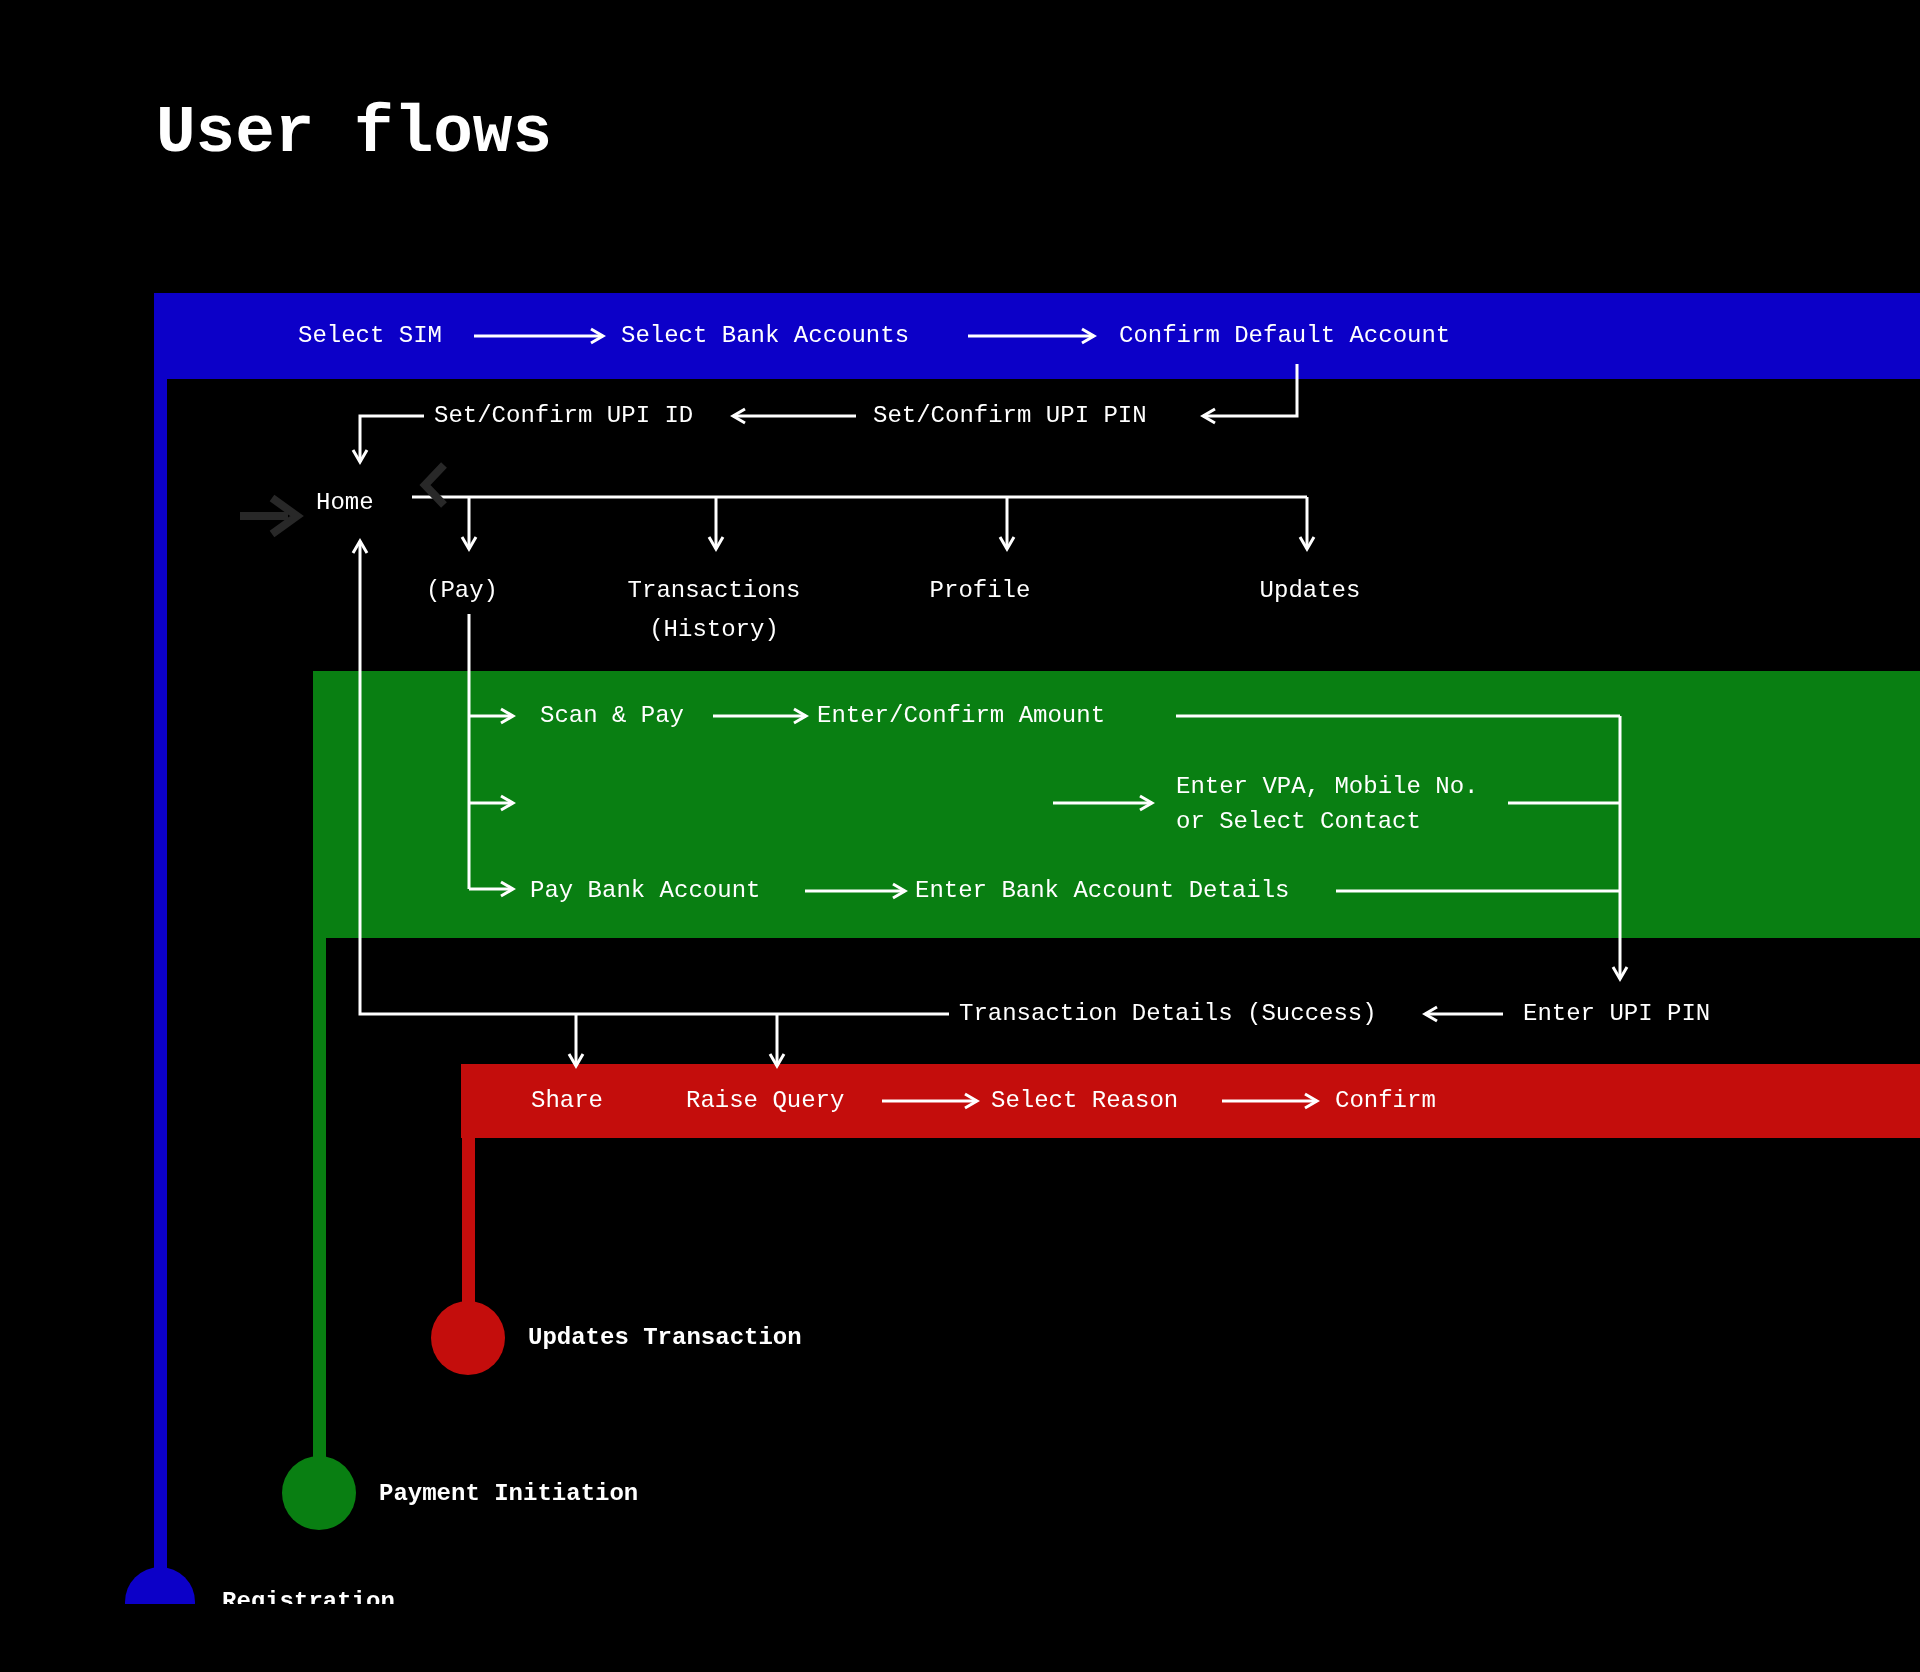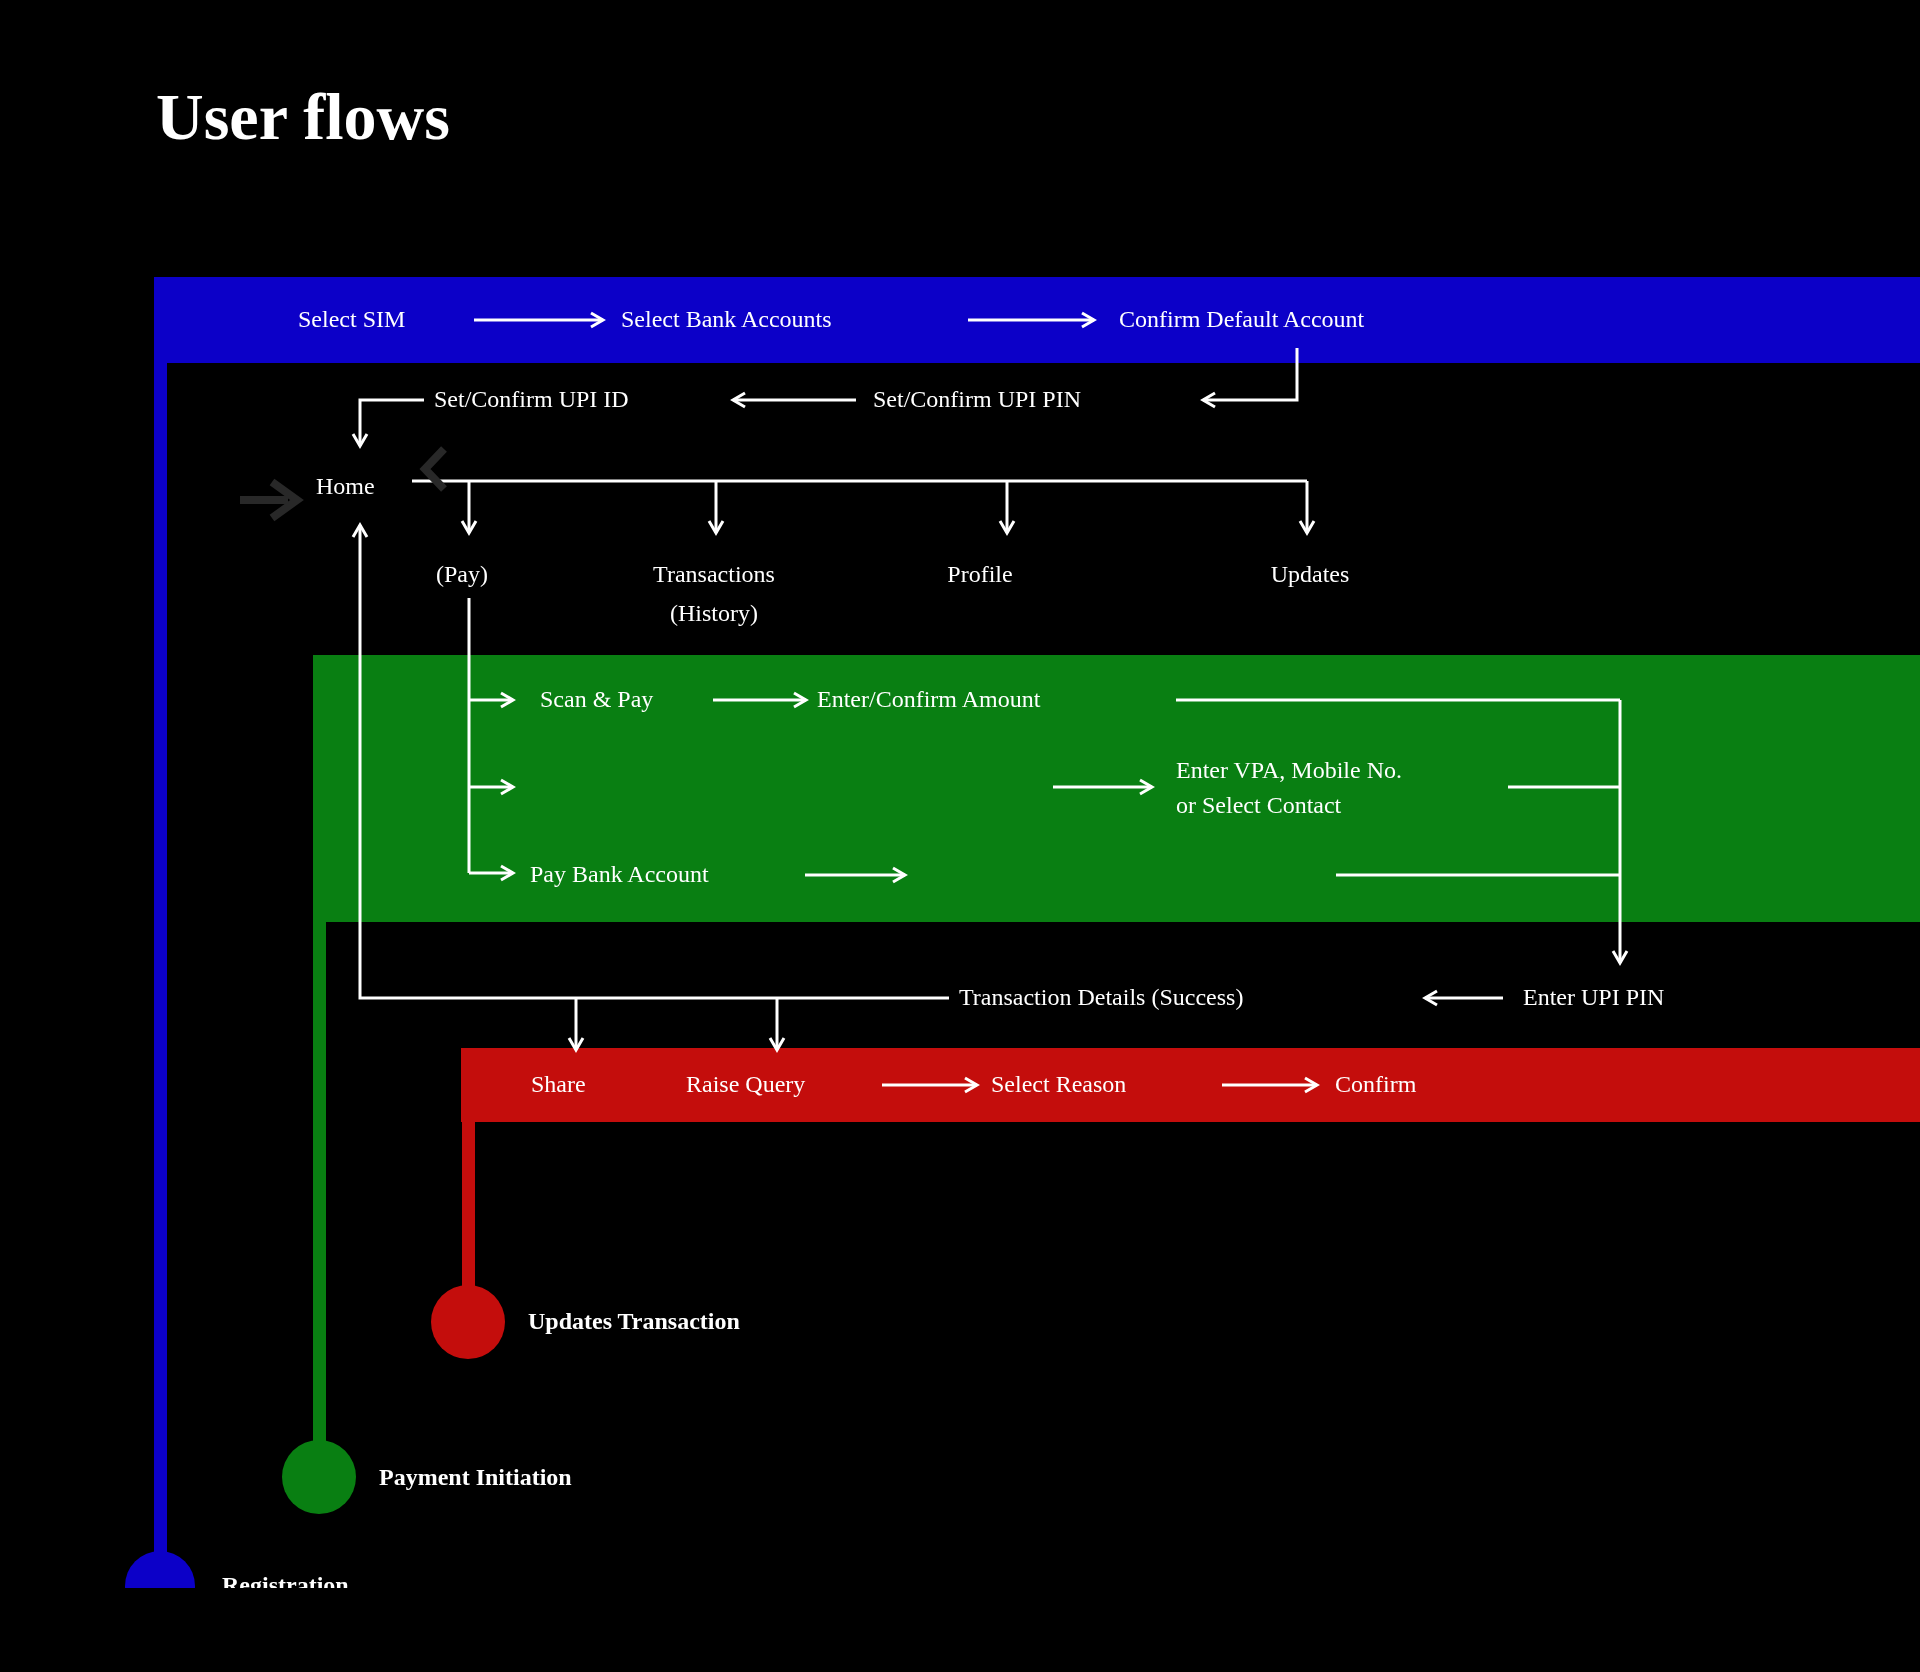--- a/index.html
+++ b/index.html
@@ -5,7 +5,7 @@
   html,body{margin:0;padding:0;background:#000;}
   #canvas{
     position:relative;width:1920px;height:1588px;background:#000;
-    font-family:Liberation Serif, serif;color:#fff;overflow:hidden;
+    font-family:Liberation Mono, monospace;color:#fff;overflow:hidden;margin-top:16px;
   }
   .band,.trunk,.dot{position:absolute;}
   .dot{border-radius:50%;}

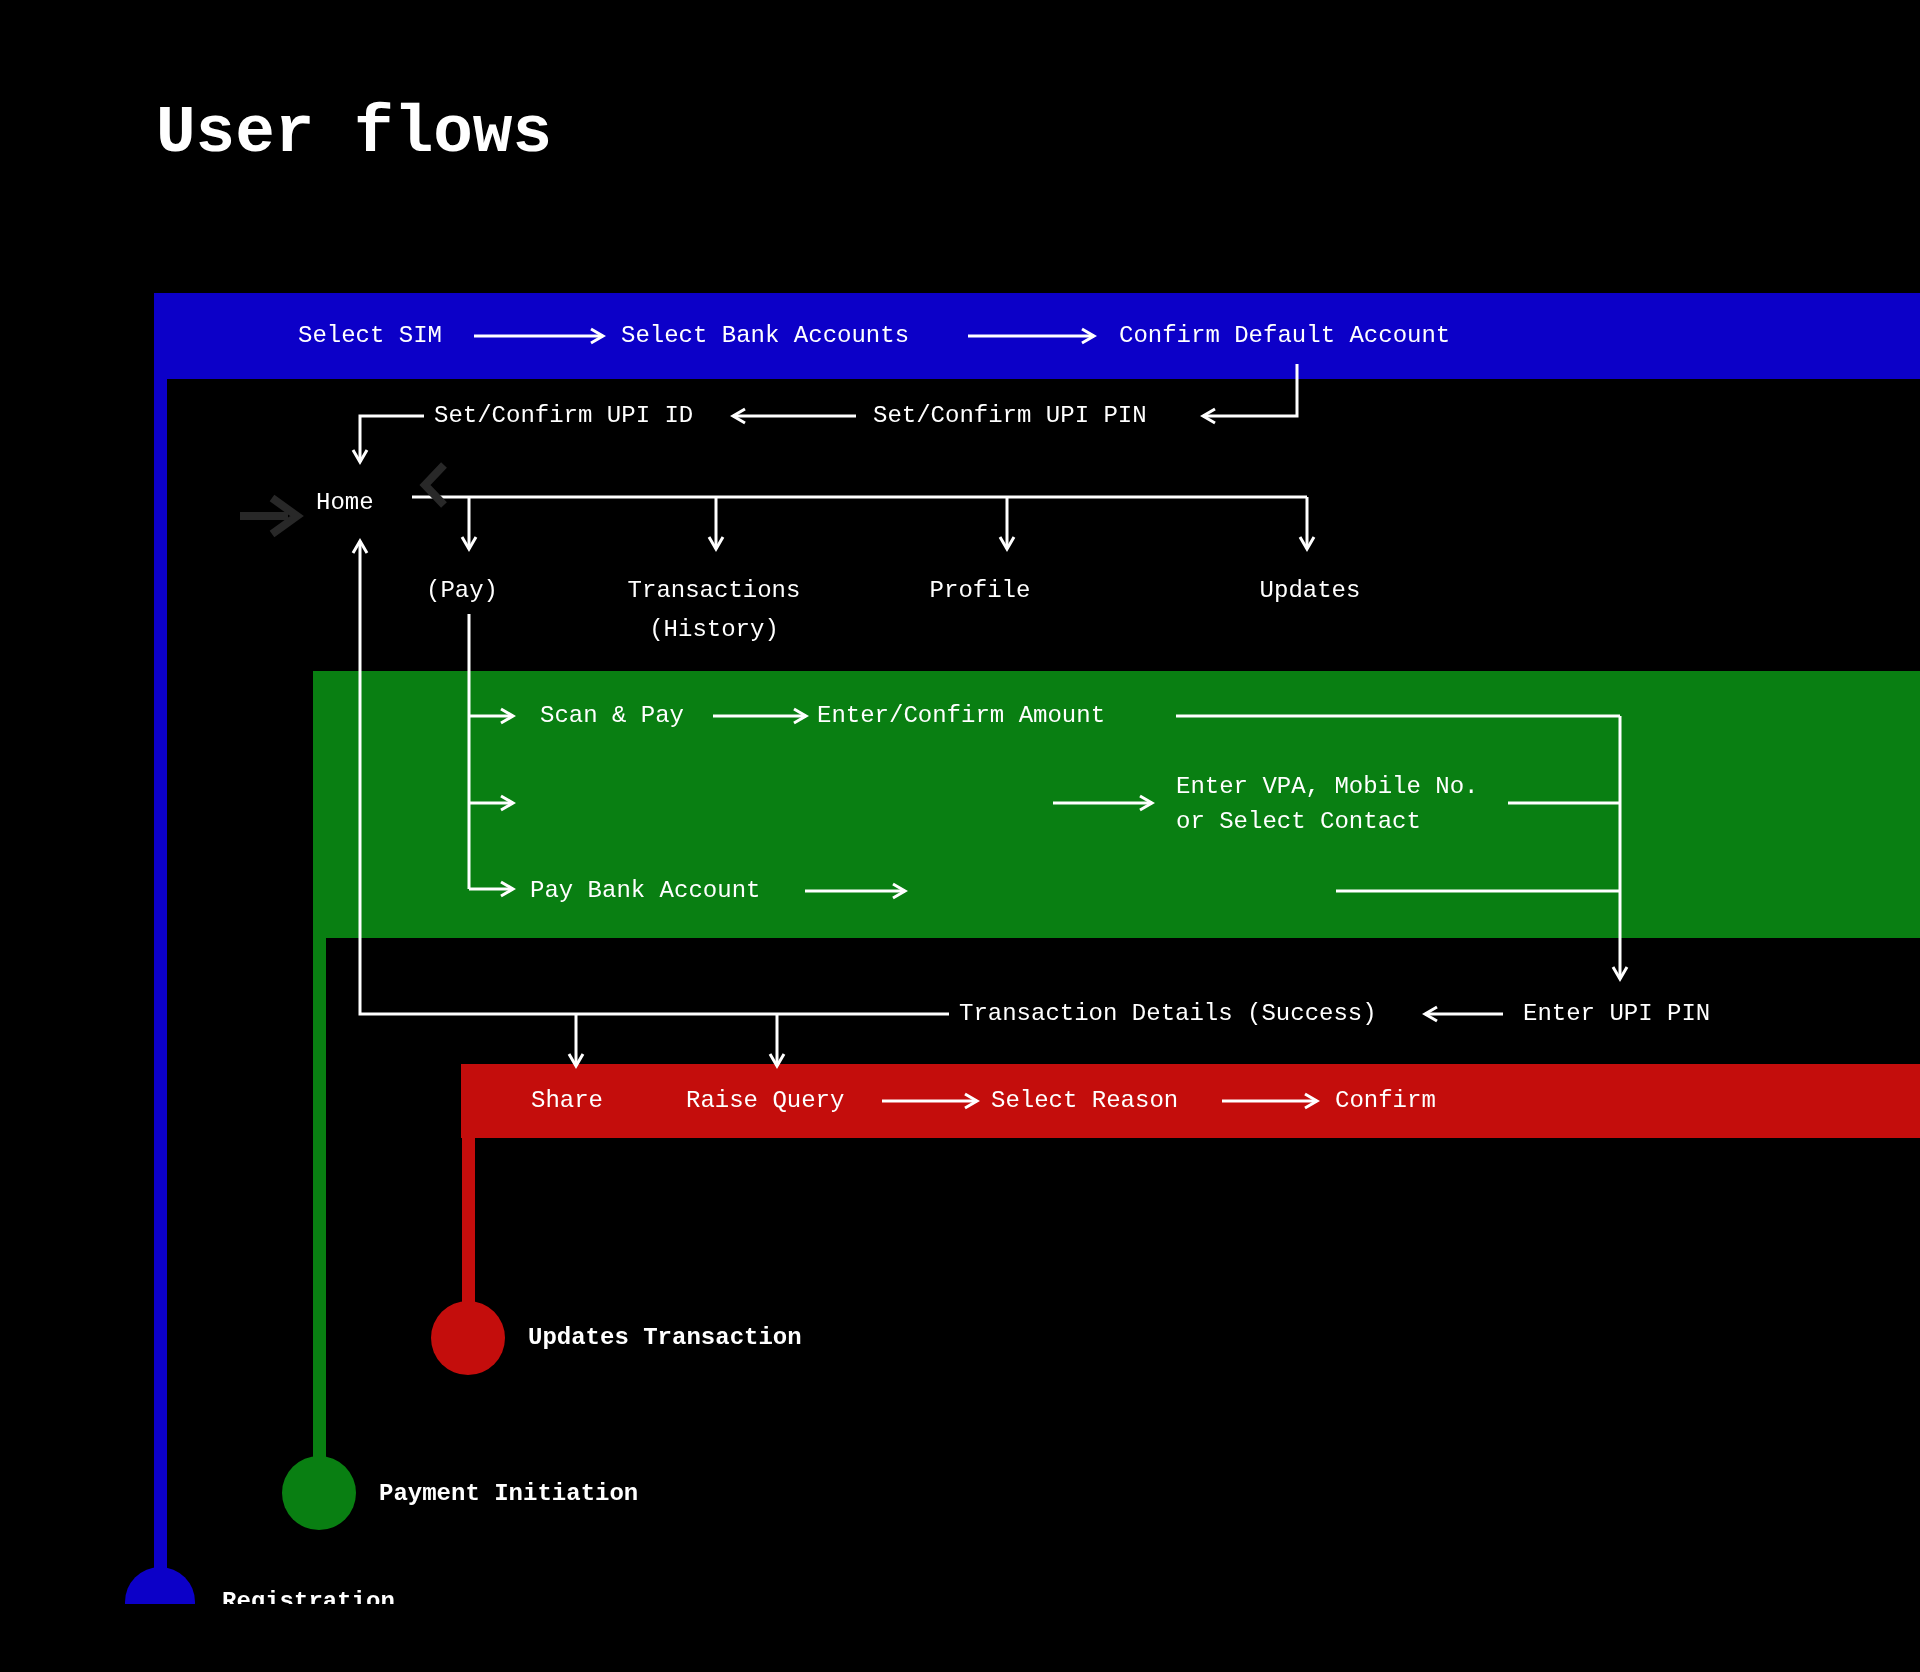--- a/index.html
+++ b/index.html
@@ -106,6 +106,7 @@
   <span class="label" style="left:1176px;top:771px;">Enter VPA, Mobile No.</span>
   <span class="label" style="left:1176px;top:806px;text-align:center;">or Select Contact</span>
   <span class="label" style="left:530px;top:875px;">Pay Bank Account</span>
+  <span class="label" style="left:915px;top:875px;">Enter Bank Account Details</span>
 
   <span class="label" style="left:959px;top:998px;">Transaction Details (Success)</span>
   <span class="label" style="left:1523px;top:998px;">Enter UPI PIN</span>

